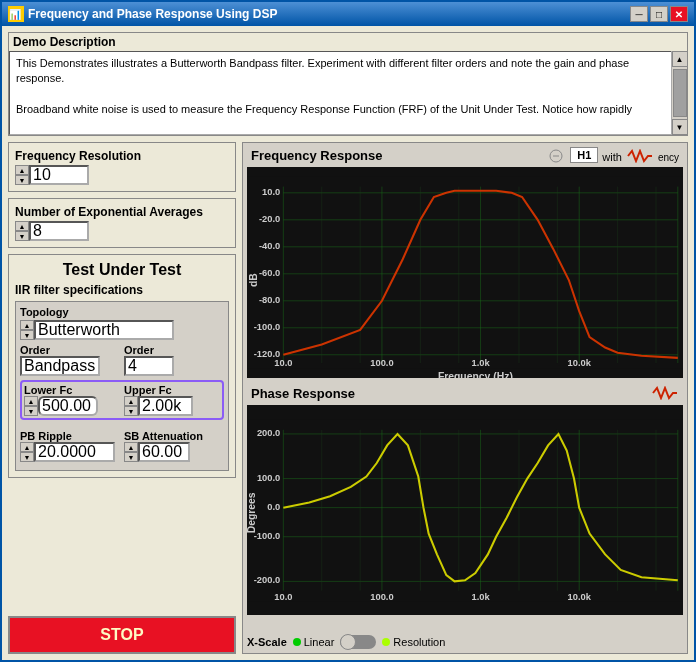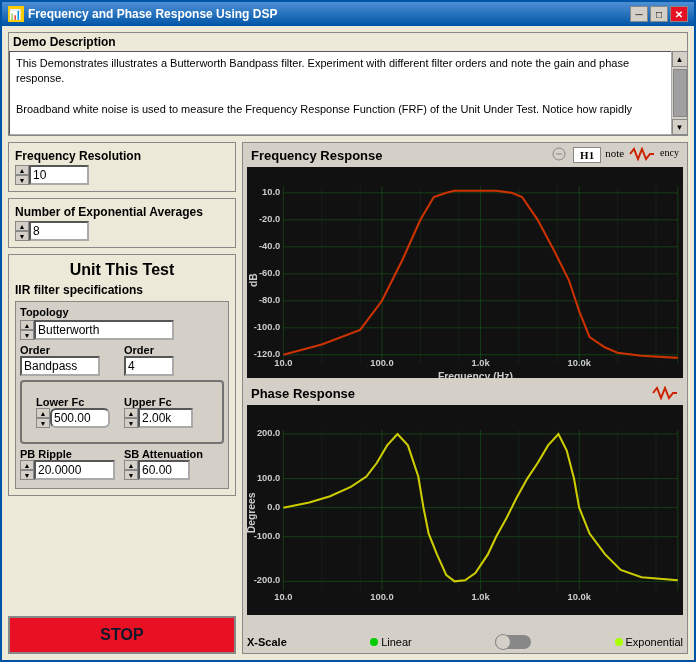--- a/index.html
+++ b/index.html
@@ -434,7 +434,7 @@
 
         <div class="chart-header">
           <span style="font-weight:bold; font-size:13px;">Frequency Response</span>
-          <div style="display:flex; align-items:flex-start; gap:4px;font-family:Liberation Serif, serif;">
+          <div style="display:flex; align-items:flex-end; gap:4px;">
             <svg width="20" height="14">
               <circle cx="10" cy="7" r="6" fill="none" stroke="#888" stroke-width="1"></circle>
               <line x1="7" y1="7" x2="13" y2="7" stroke="#888" stroke-width="1"></line>

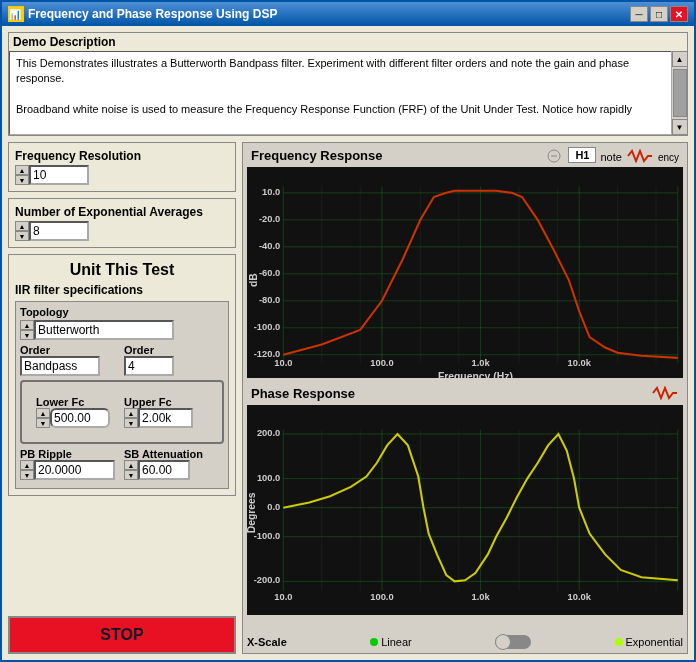--- a/index.html
+++ b/index.html
@@ -440,7 +440,7 @@
               <line x1="7" y1="7" x2="13" y2="7" stroke="#888" stroke-width="1"></line>
             </svg>
             <div class="mode-btn mode-active">H1</div>
-            <span style="font-size:11px;">note</span>
+            <span style="font-size:11px;">with</span>
             <svg width="28" height="14">
               <polyline points="2,7 6,2 10,12 14,2 18,12 22,7 26,7" fill="none" stroke="#cc2200" stroke-width="2"></polyline>
             </svg>

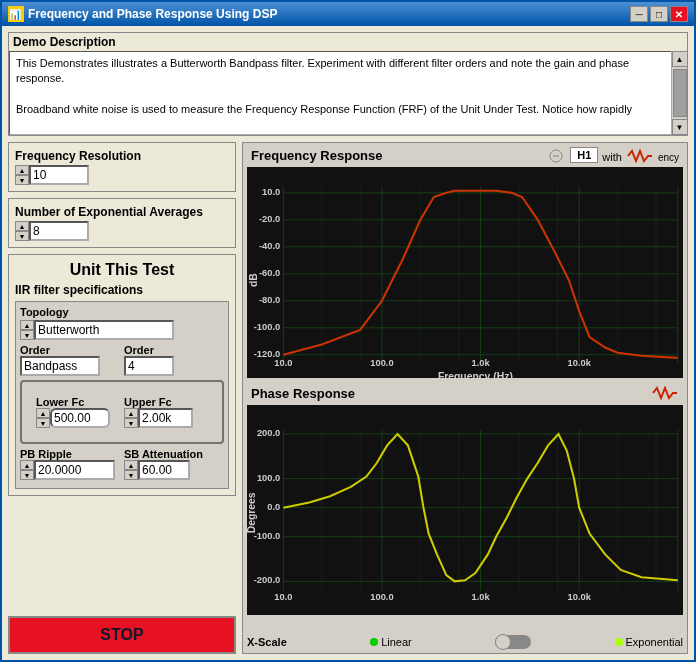--- a/index.html
+++ b/index.html
@@ -169,7 +169,7 @@
       border: 2px inset #aaa;
       background: white;
       padding: 0 2px;
-      font-size: 12px;
+      font-size: 16px;
       width: 60px;
     }
     .unit-under-test {

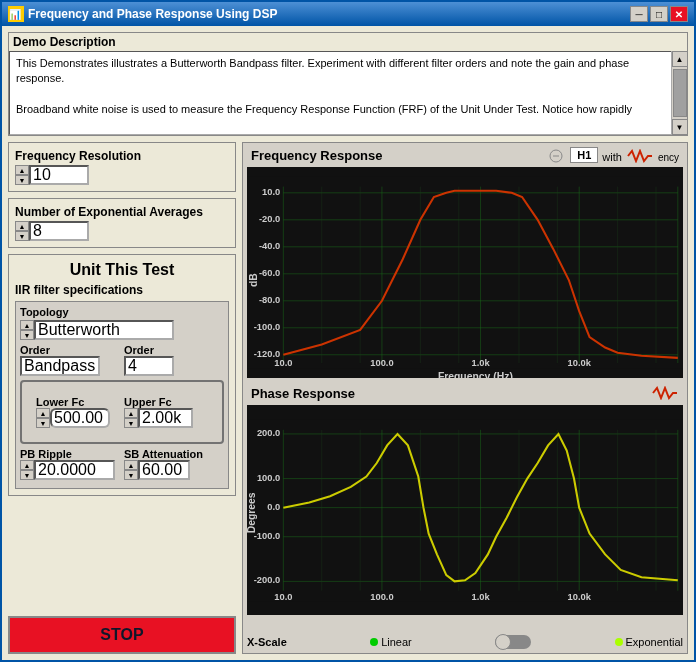--- a/index.html
+++ b/index.html
@@ -355,7 +355,7 @@
         </div>
 
         <div class="unit-under-test">
-          <div class="uut-title">Unit This Test</div>
+          <div class="uut-title">Test Under Test</div>
           <div class="iir-label">IIR filter specifications</div>
           <div class="iir-box">
 

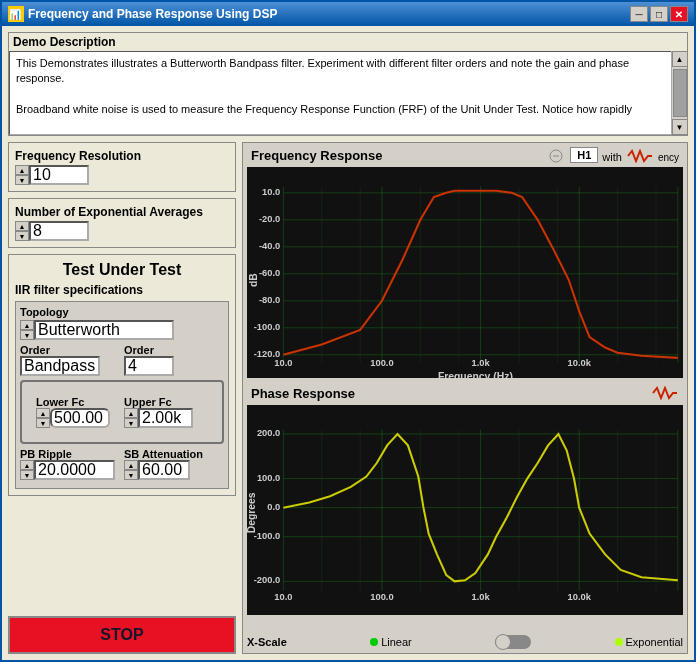--- a/index.html
+++ b/index.html
@@ -209,9 +209,9 @@
       font-size: 11px;
     }
     .highlighted-box {
-      border: 2px solid #737373;
+      border: 2px solid #8b5cf6;
       border-radius: 4px;
-      padding: 14px;
+      padding: 2px;
       display: grid;
       grid-template-columns: 1fr 1fr;
       gap: 4px;

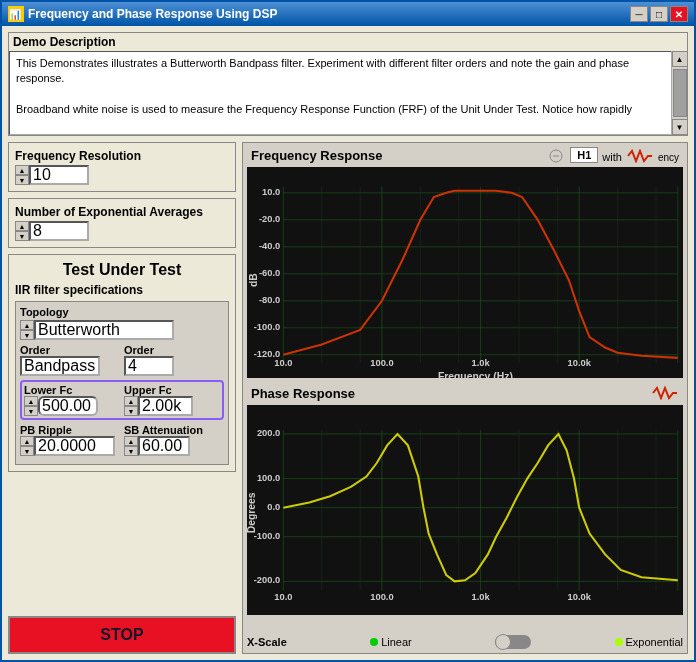--- a/index.html
+++ b/index.html
@@ -402,7 +402,7 @@
               </div>
             </div>
 
-            <div class="two-col" style="margin-top:4px;">
+            <div class="two-col" style="margin-top:10px;">
               <div>
                 <div class="col-label">PB Ripple</div>
                 <div class="input-with-spin">

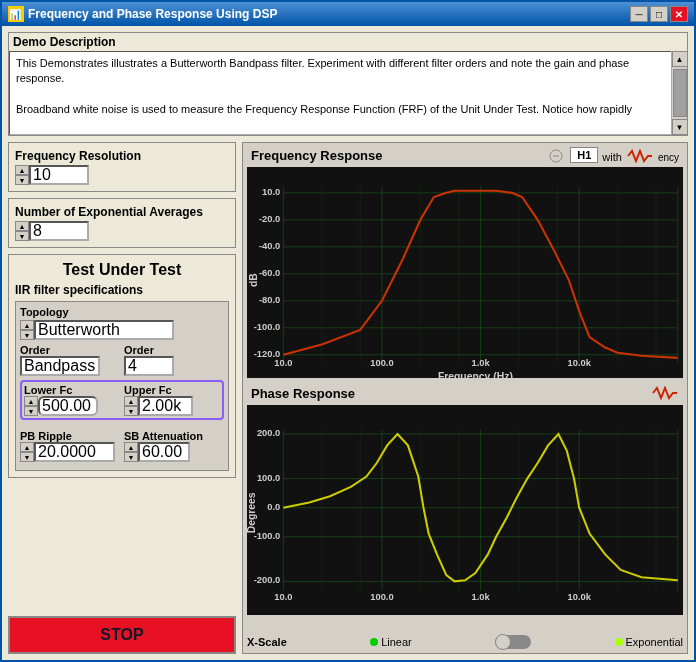--- a/index.html
+++ b/index.html
@@ -218,7 +218,7 @@
     }
     .stop-btn {
       background: #e81123;
-      color: #0f172a;
+      color: #fef9c3;
       font-size: 16px;
       font-weight: bold;
       border: 2px solid #888;

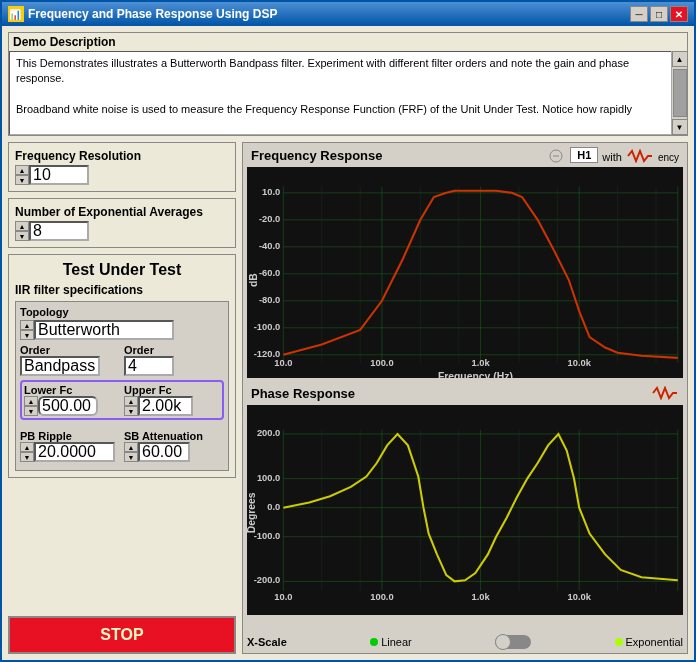--- a/index.html
+++ b/index.html
@@ -242,8 +242,8 @@
     .xscale-row {
       display: flex;
       align-items: center;
-      justify-content: space-between;
-      gap: 14px;
+      justify-content: flex-start;
+      gap: 6px;
       margin-top: 16px;
     }
     .xscale-label {

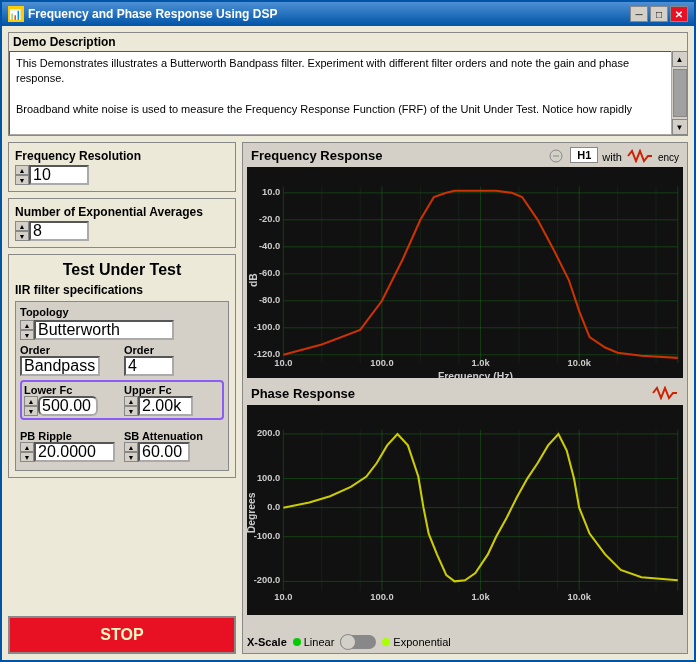--- a/index.html
+++ b/index.html
@@ -565,7 +565,7 @@
           </div>
           <div class="xscale-item">
             <div class="dot-lime"></div>
-            <span>Exponential</span>
+            <span>Resolution</span>
           </div>
         </div>
       </div>

